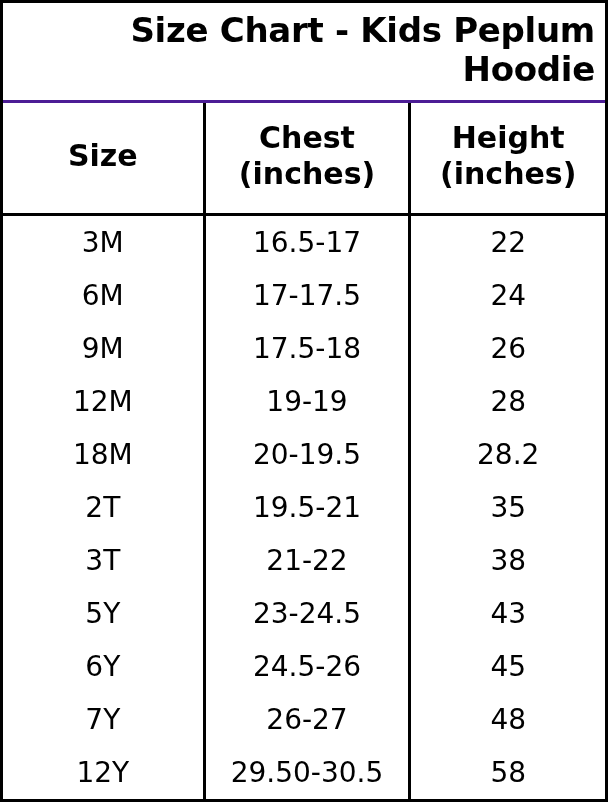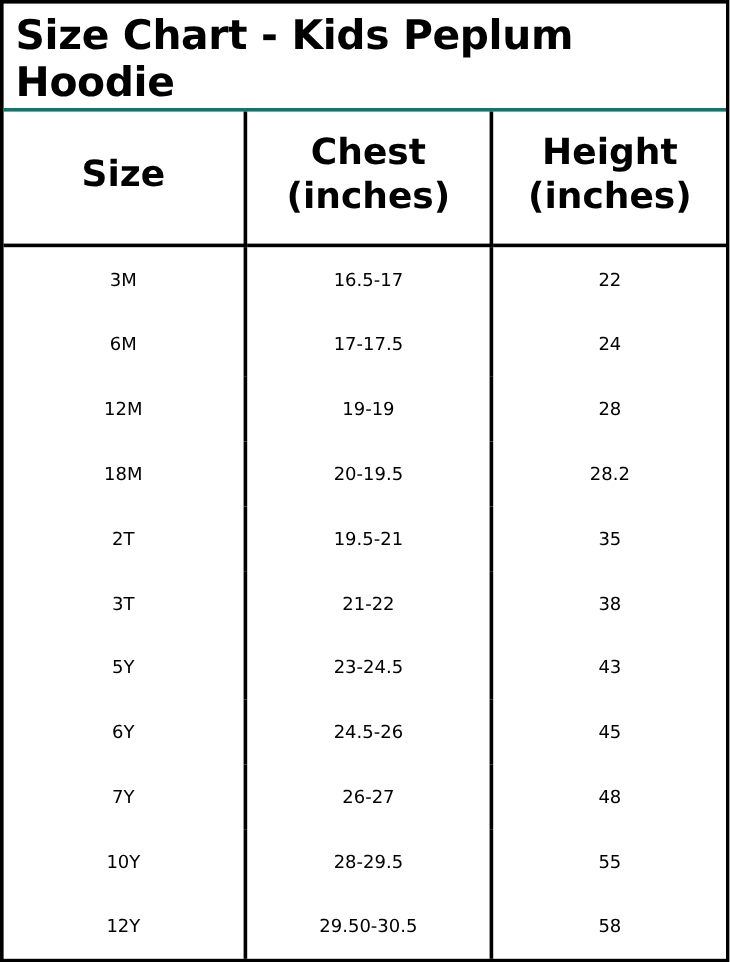--- a/index.html
+++ b/index.html
@@ -24,9 +24,9 @@
   }
   .title-block {
     box-sizing: border-box;
-    border-bottom: 3px solid #0f766e;
-    padding: 8px 10px 0 10px;
-    text-align: left;
+    border-bottom: 3px solid #4c1d95;
+    padding: 8px 10px 10px 10px;
+    text-align: right;
   }
   .title-text {
     font-size: 34px;

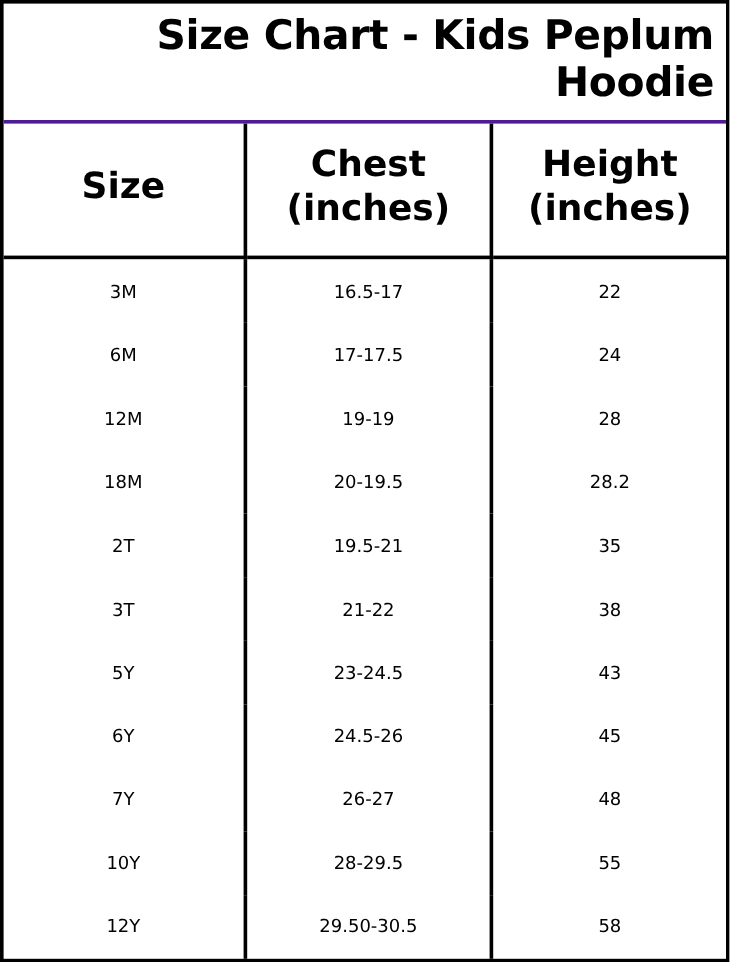--- a/index.html
+++ b/index.html
@@ -67,7 +67,7 @@
     height: 90px;
   }
   table.size-table tbody td {
-    font-size: 15px;
+    font-size: 28px;
     font-weight: normal;
     height: 43px;
     padding: 0 0;

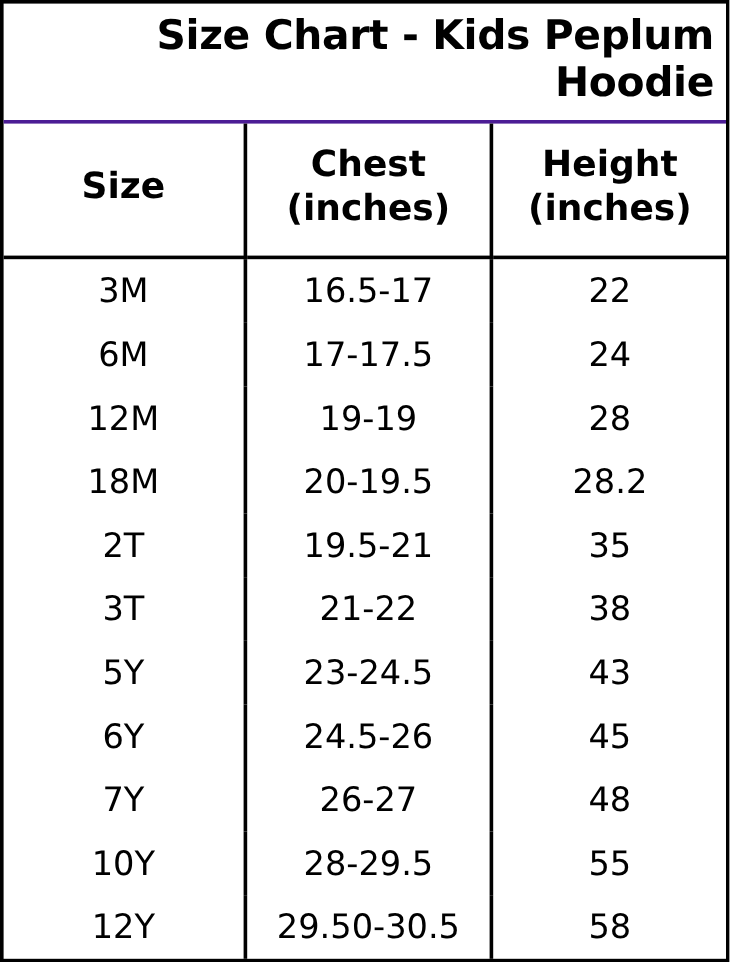--- a/index.html
+++ b/index.html
@@ -115,6 +115,11 @@
         <td>24</td>
       </tr>
       <tr>
+        <td>9M</td>
+        <td>17.5-18</td>
+        <td>26</td>
+      </tr>
+      <tr>
         <td>12M</td>
         <td>19-19</td>
         <td>28</td>

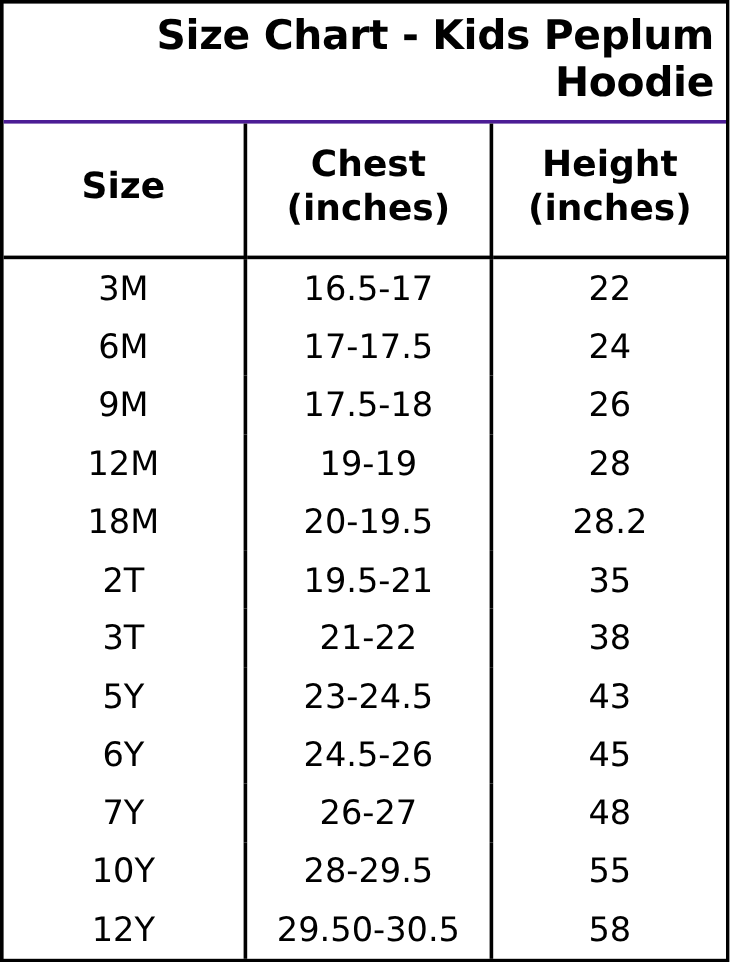--- a/index.html
+++ b/index.html
@@ -155,11 +155,6 @@
         <td>48</td>
       </tr>
       <tr>
-        <td>10Y</td>
-        <td>28-29.5</td>
-        <td>55</td>
-      </tr>
-      <tr>
         <td>12Y</td>
         <td>29.50-30.5</td>
         <td>58</td>

